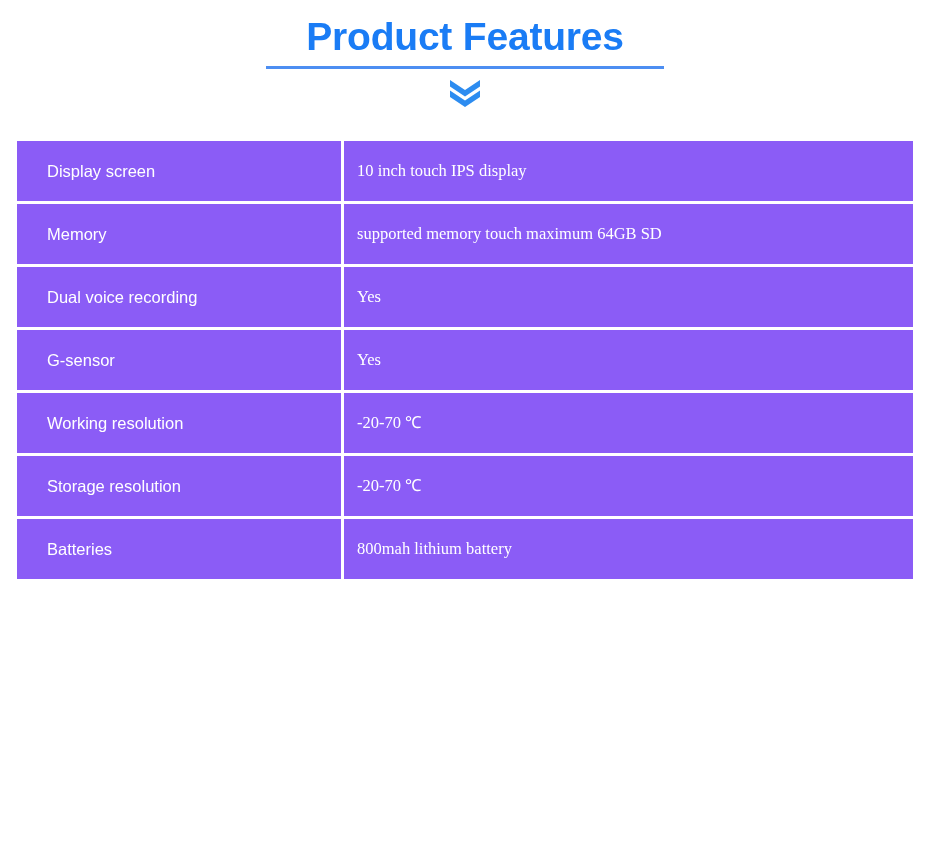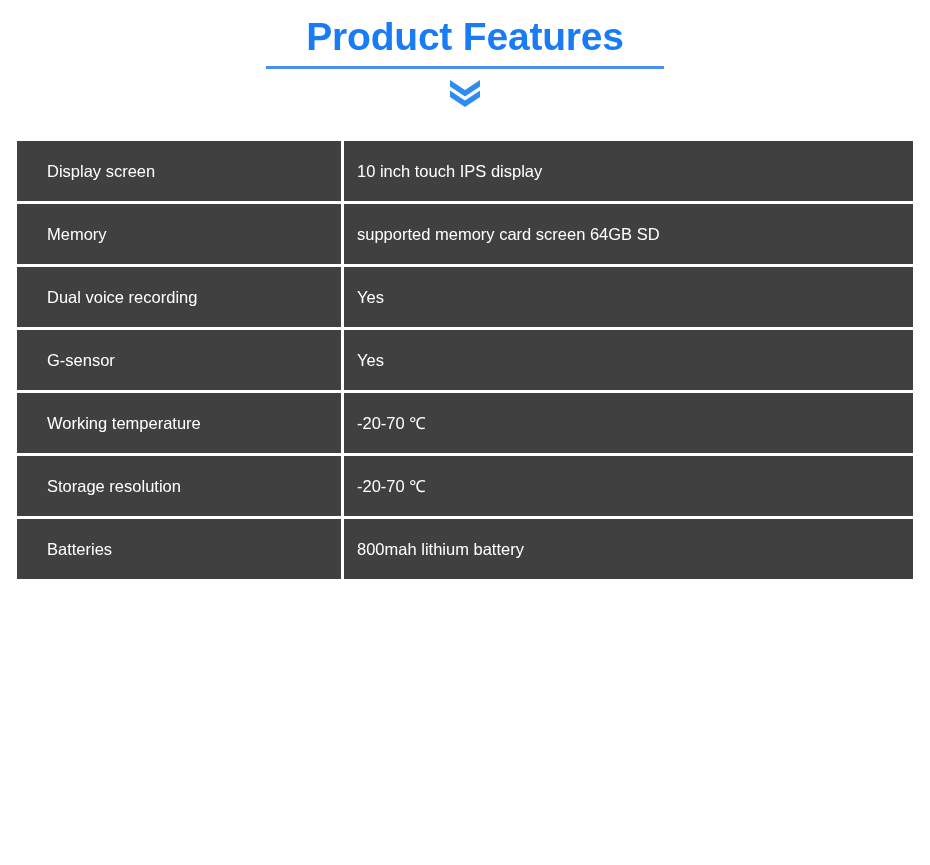--- a/index.html
+++ b/index.html
@@ -63,7 +63,7 @@
     height: 63px;
   }
   .spec-cell {
-    background: #404040;
+    background: #8b5cf6;
     color: #ffffff;
     font-size: 16.5px;
     line-height: 22px;

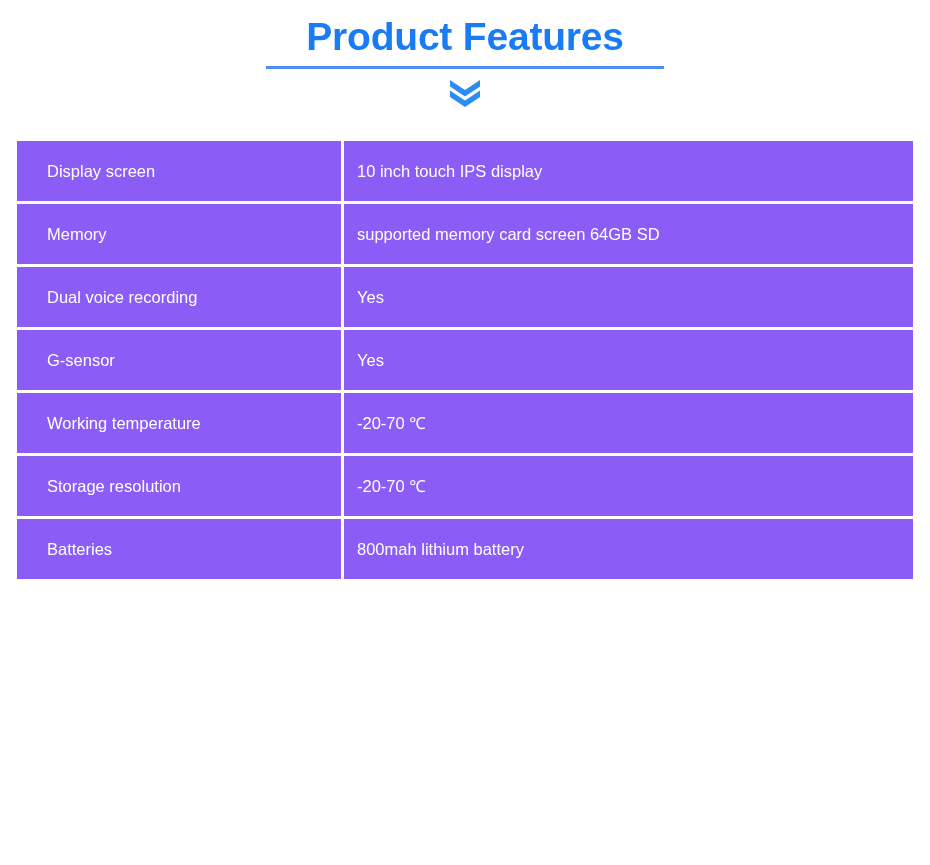--- a/index.html
+++ b/index.html
@@ -79,6 +79,7 @@
   }
   .spec-value {
     padding-left: 13px;
+    font-family: Liberation Serif, serif;
   }
 </style>
 </head>

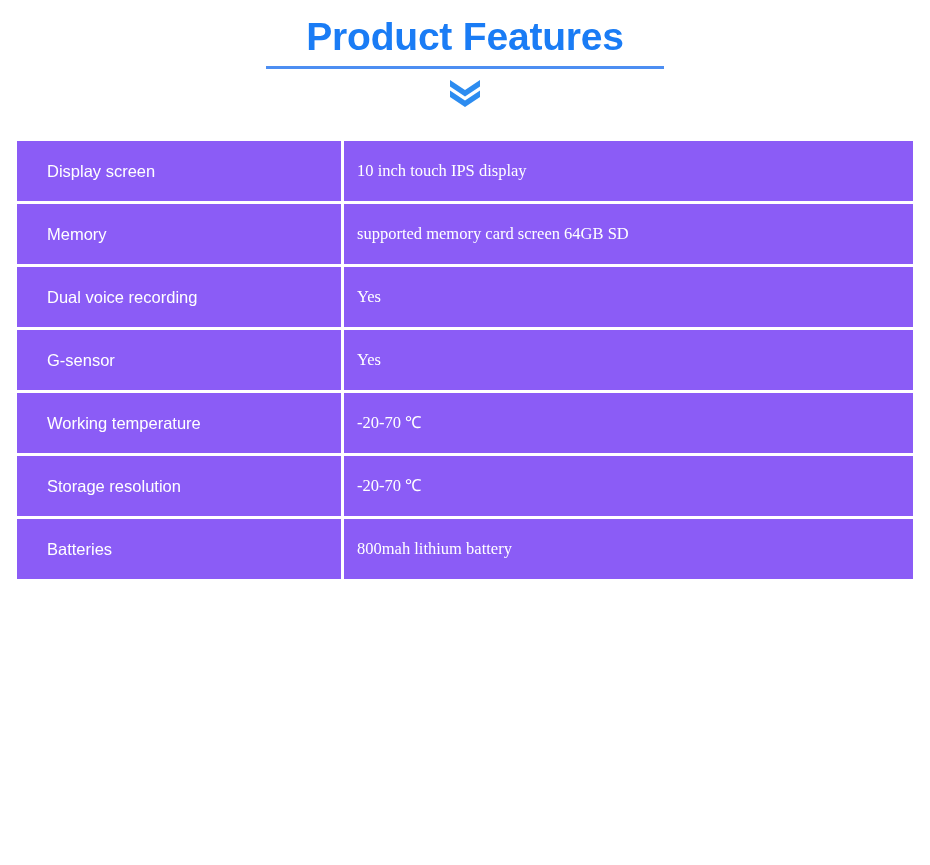--- a/index.html
+++ b/index.html
@@ -104,7 +104,7 @@
       </tr>
       <tr class="spec-row">
         <td class="spec-cell spec-label">Memory</td>
-        <td class="spec-cell spec-value">supported memory card screen 64GB SD</td>
+        <td class="spec-cell spec-value">supported memory touch maximum 64GB SD</td>
       </tr>
       <tr class="spec-row">
         <td class="spec-cell spec-label">Dual voice recording</td>

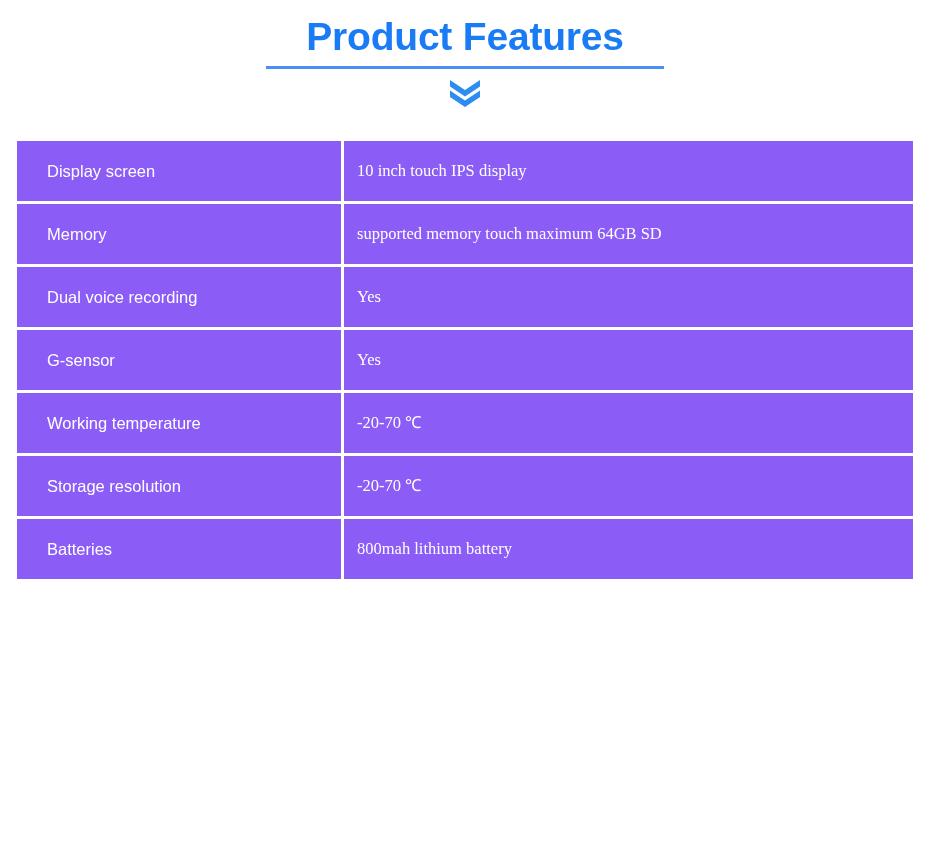--- a/index.html
+++ b/index.html
@@ -115,7 +115,7 @@
         <td class="spec-cell spec-value">Yes</td>
       </tr>
       <tr class="spec-row">
-        <td class="spec-cell spec-label">Working temperature</td>
+        <td class="spec-cell spec-label">Working resolution</td>
         <td class="spec-cell spec-value">-20-70 ℃</td>
       </tr>
       <tr class="spec-row">

